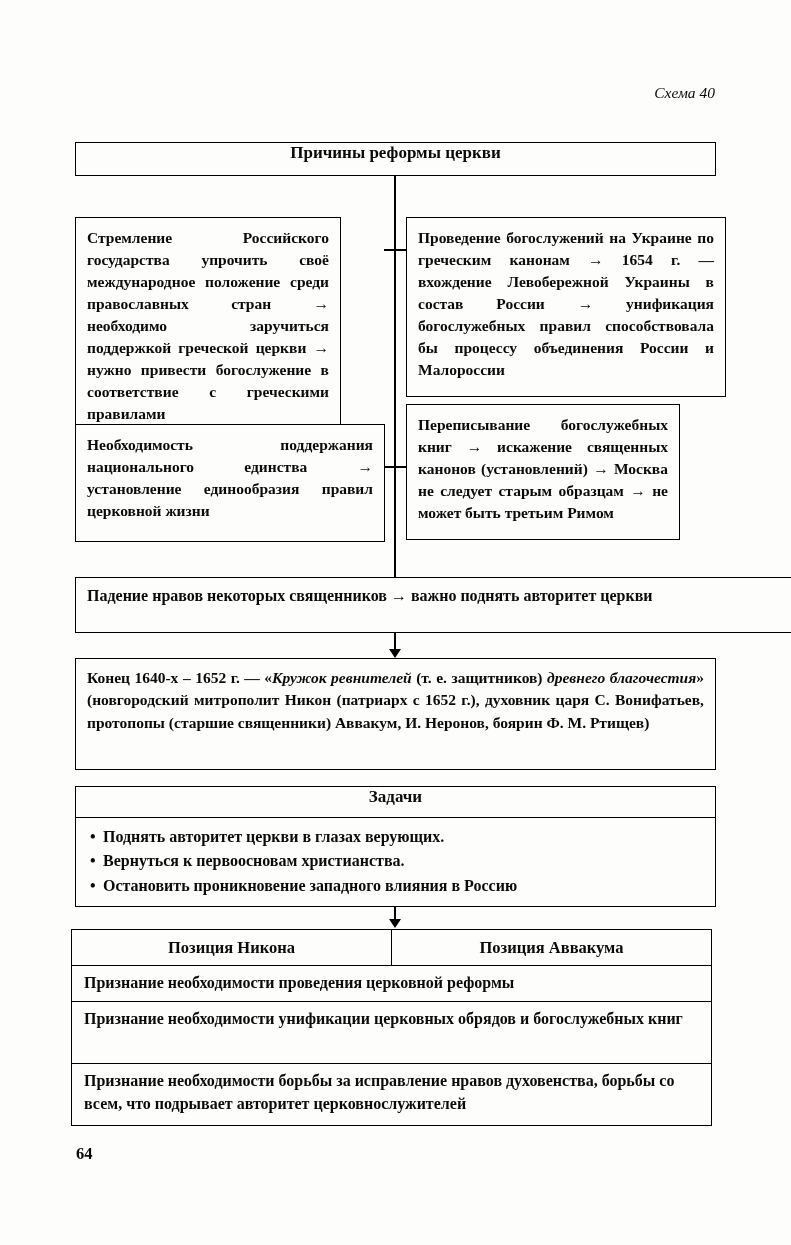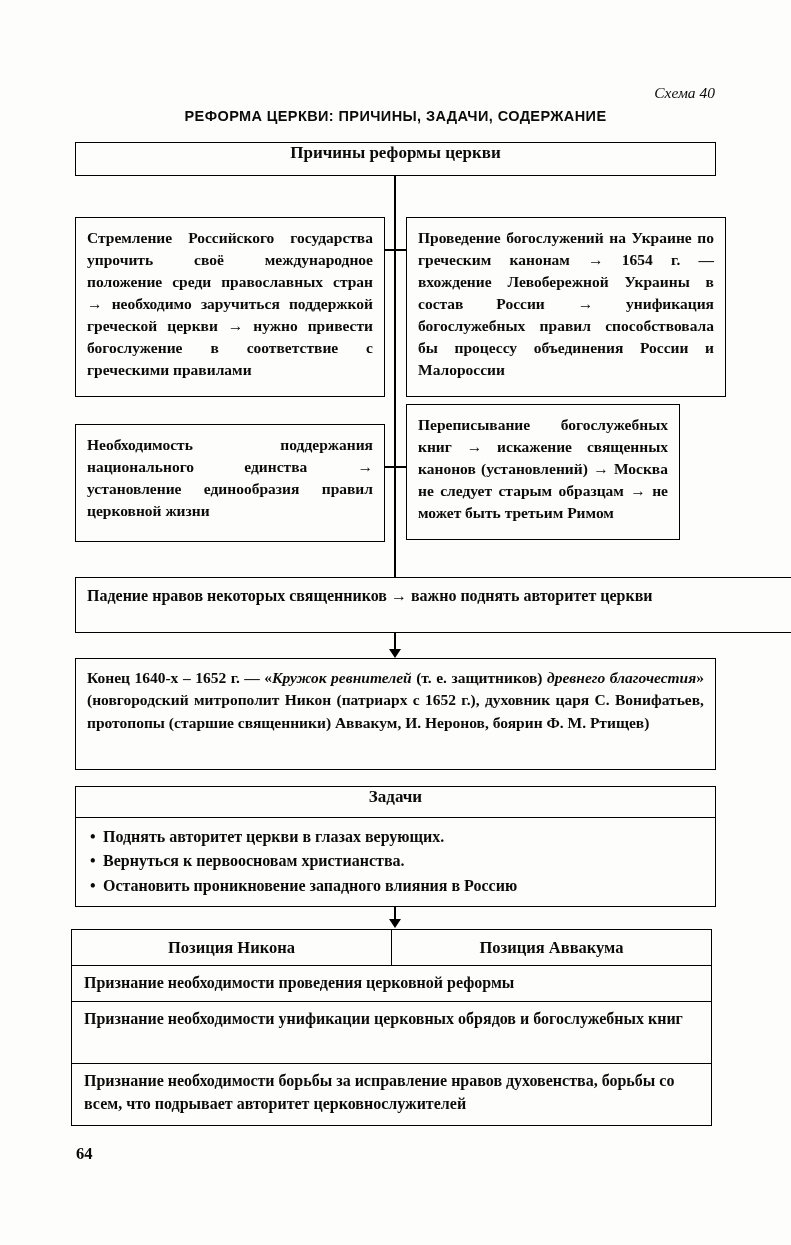--- a/index.html
+++ b/index.html
@@ -47,7 +47,6 @@
 <div class="page">
 
   <div class="scheme-label">Схема 40</div>
-  <div class="title">РЕФОРМА ЦЕРКВИ: ПРИЧИНЫ, ЗАДАЧИ, СОДЕРЖАНИЕ</div>
 
   <div class="vl" style="left:394px; top:176px; height:403px;"></div>
   <div class="hl" style="left:384px; top:249px; width:22px;"></div>

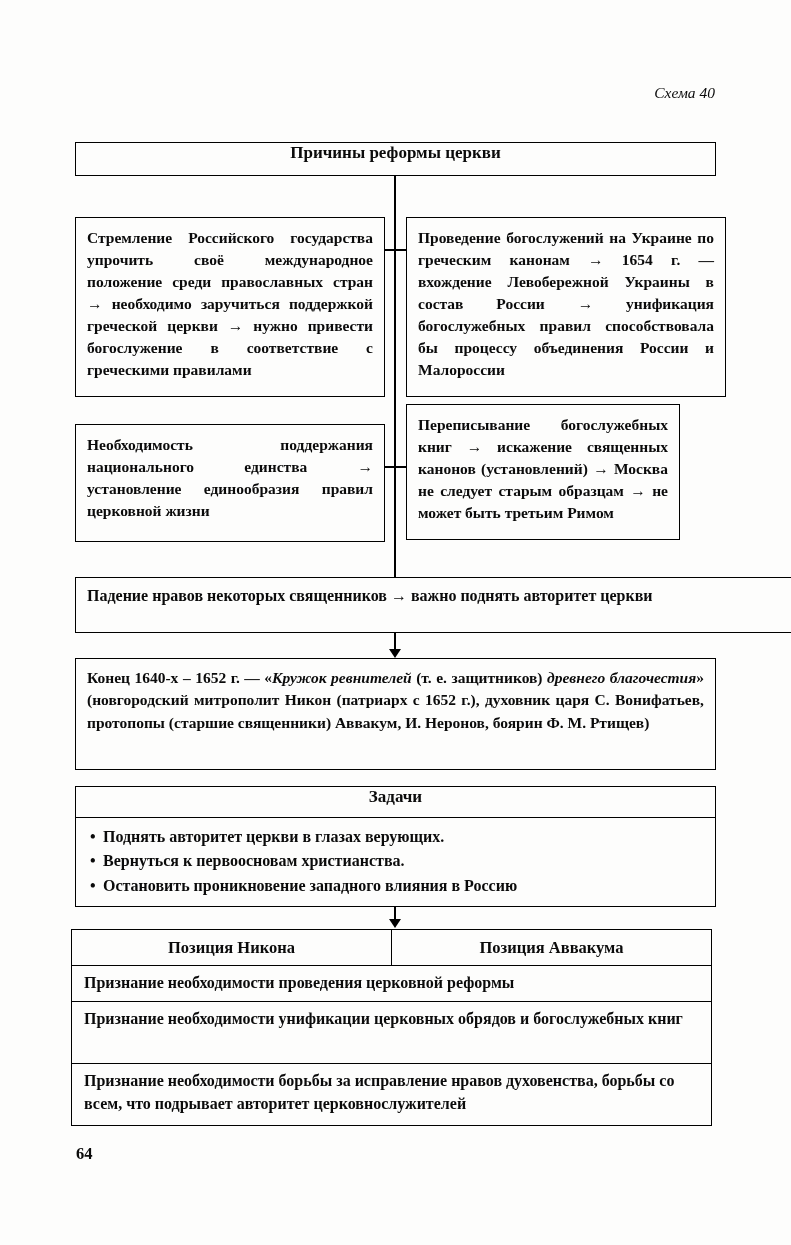--- a/index.html
+++ b/index.html
@@ -62,7 +62,7 @@
     <span>Причины реформы церкви</span>
   </div>
 
-  <div class="b abs txt" style="left:75px; top:217px; width:310px; min-height:180px;">Стремление Российского государства упрочить своё международное положение среди православных стран → необходимо заручиться поддержкой греческой церкви → нужно привести богослужение в соответствие с греческими правилами</div>
+  <div class="b abs txt" style="left:75px; top:217px; width:266px; min-height:180px;">Стремление Российского государства упрочить своё международное положение среди православных стран → необходимо заручиться поддержкой греческой церкви → нужно привести богослужение в соответствие с греческими правилами</div>
   <div class="b abs txt" style="left:406px; top:217px; width:320px; min-height:180px;">Проведение богослужений на Украине по греческим канонам → 1654 г. — вхождение Левобережной Украины в состав России → унификация богослужебных правил способствовала бы процессу объединения России и Малороссии</div>
 
   <div class="b abs txt" style="left:75px; top:424px; width:310px; min-height:118px;">Необходимость поддержания национального единства → установление единообразия правил церковной жизни</div>

